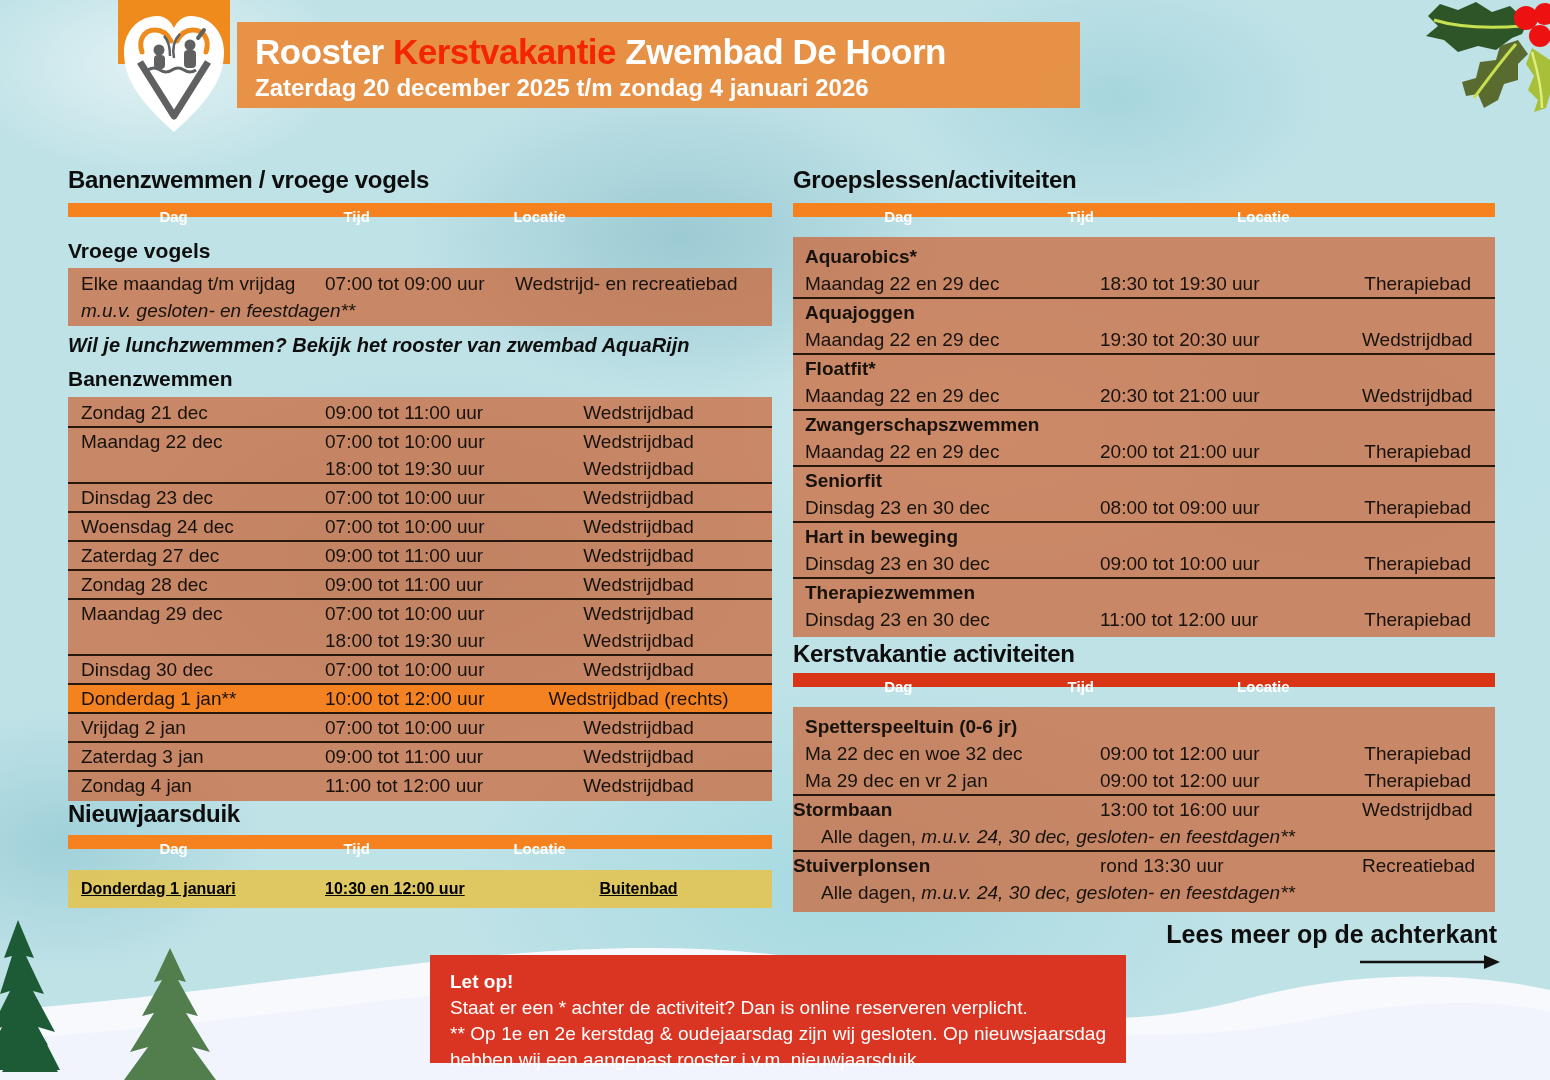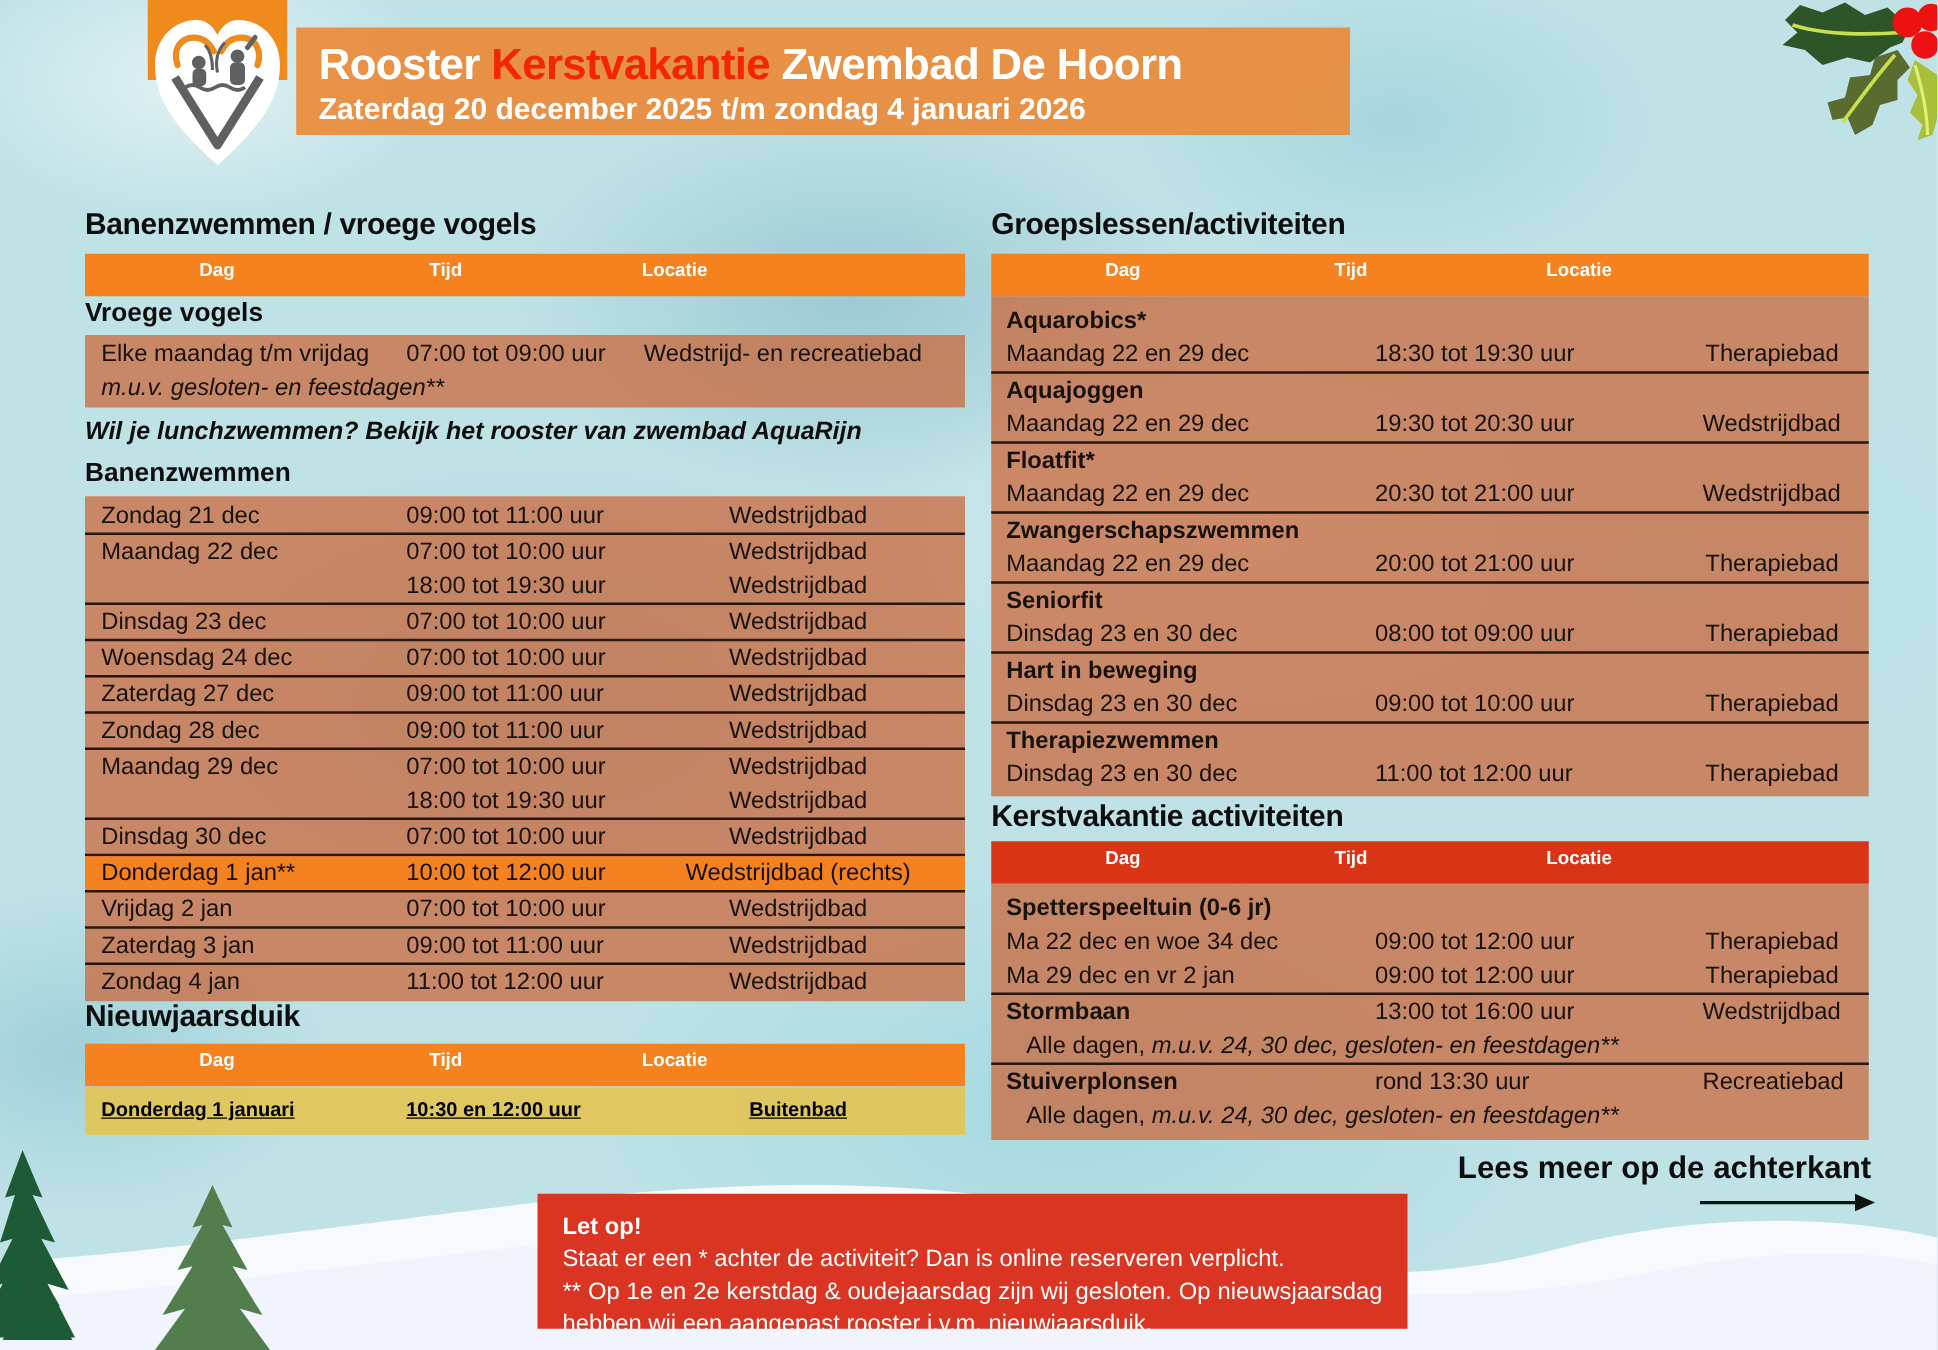--- a/index.html
+++ b/index.html
@@ -27,7 +27,7 @@
   .h-section{font-size:24px;font-weight:800;color:#0e0e0e;letter-spacing:-0.3px;white-space:nowrap;}
   .h-sub{font-size:21px;font-weight:800;color:#0e0e0e;white-space:nowrap;}
   
-  .bar{height:34px;line-height:27px;color:#fff;font-size:15px;font-weight:700;}
+  .bar{height:14px;line-height:27px;color:#fff;font-size:15px;font-weight:700;}
   .bar.orange{background:var(--accent-orange);}
   .bar.red{background:var(--accent-red);}
   .bar span{position:absolute;transform:translateX(-50%);}

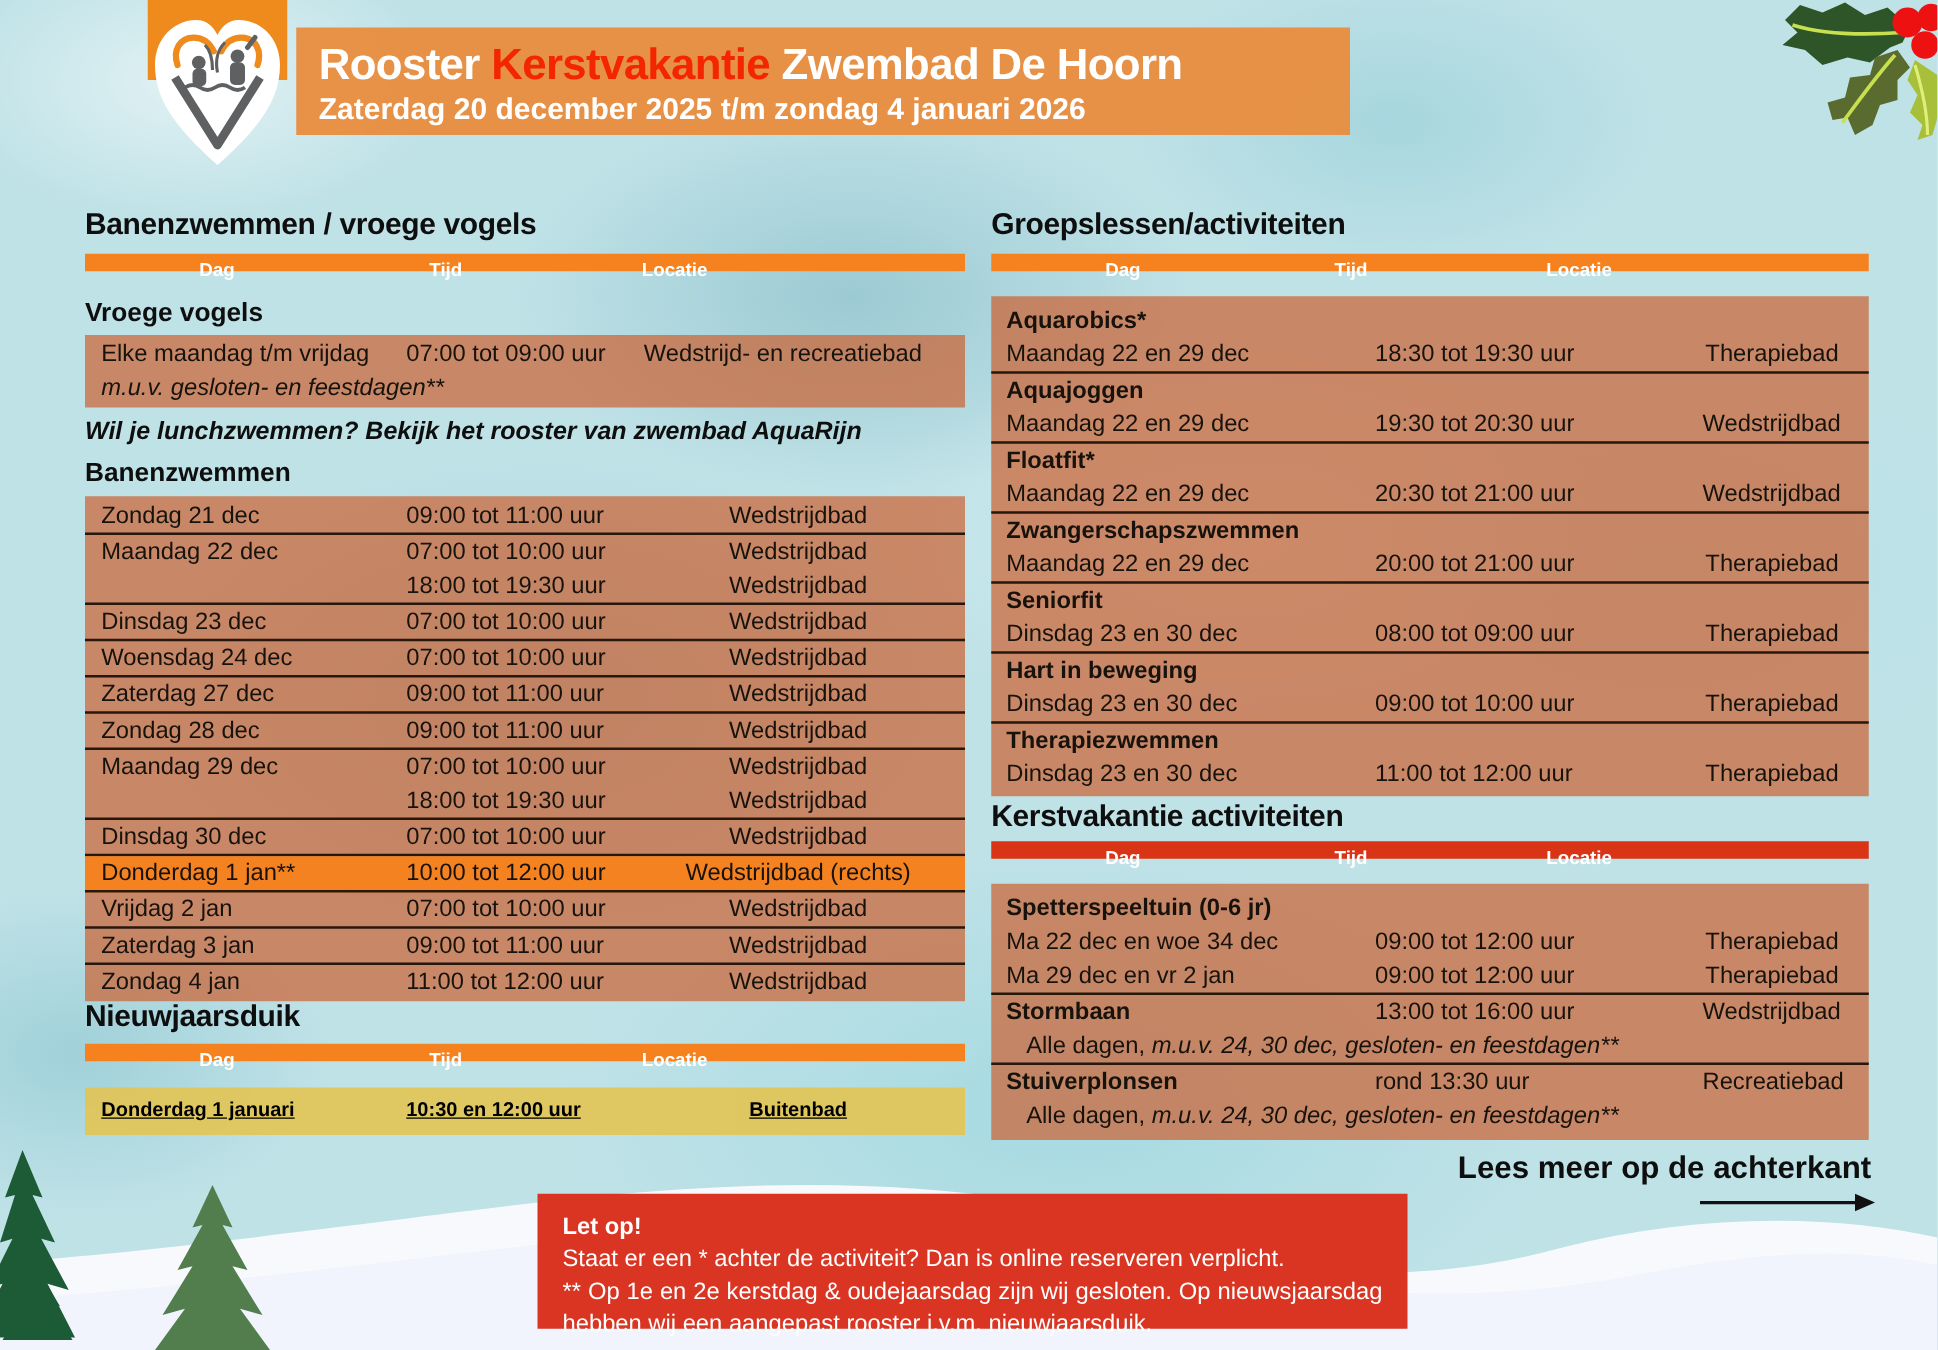--- a/index.html
+++ b/index.html
@@ -333,7 +333,7 @@
       <div class="ritem">
         <div class="rtitle">Spetterspeeltuin (0-6 jr)</div>
         <div class="rrow">
-          <div class="cell c-dag">Ma 22 dec en woe 34 dec</div>
+          <div class="cell c-dag">Ma 22 dec en woe 32 dec</div>
           <div class="cell c-tijd">09:00 tot 12:00 uur</div>
           <div class="cell c-locatie">Therapiebad</div>
         </div>

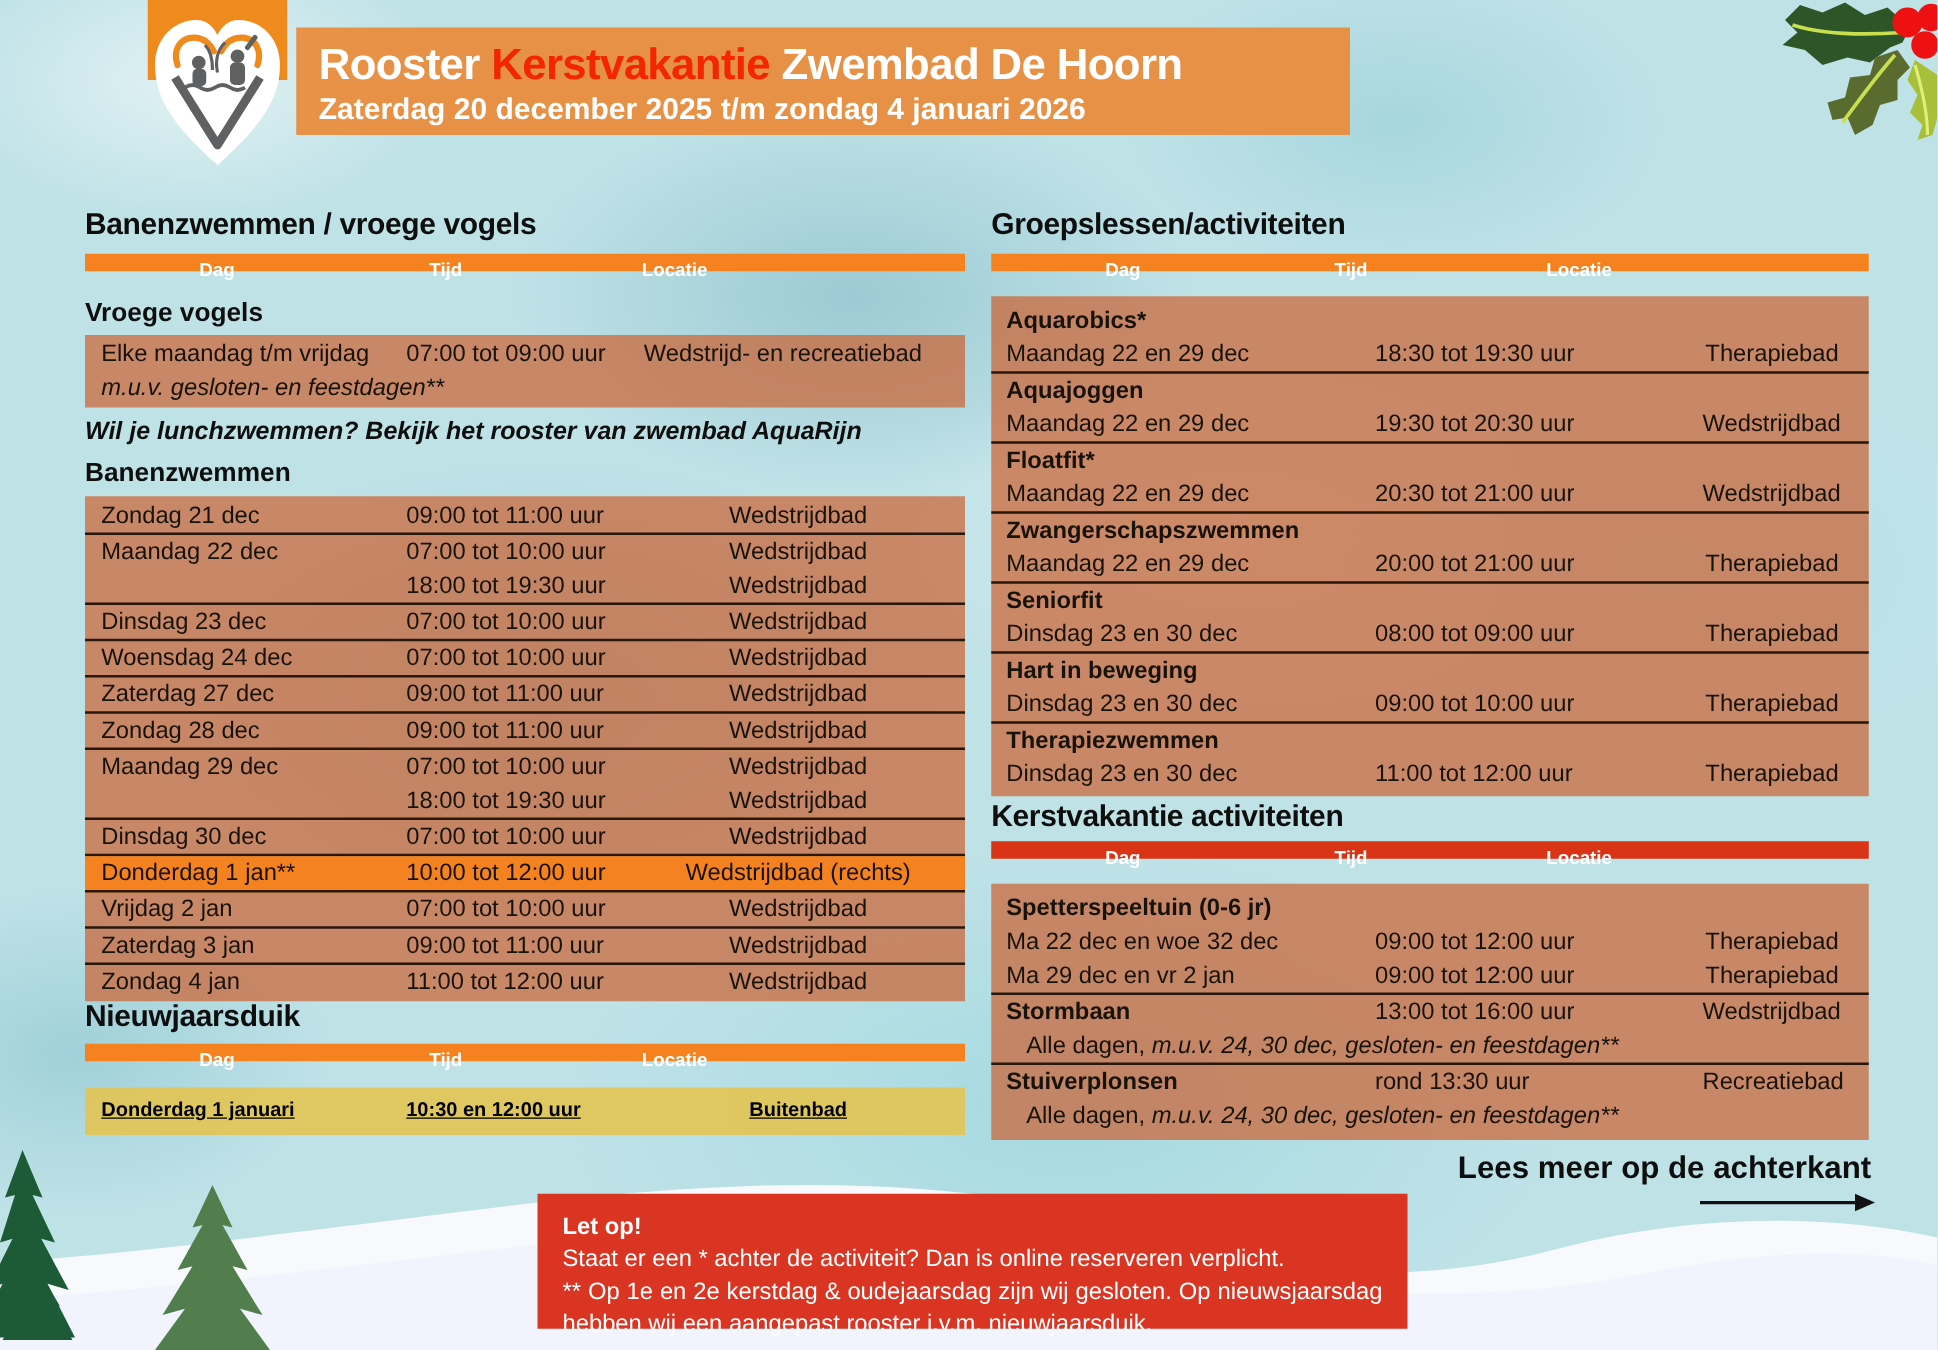--- a/index.html
+++ b/index.html
@@ -55,7 +55,7 @@
   .ritem:last-child{border-bottom:none;}
   .rnote{padding-left:28px;height:27px;line-height:27px;white-space:nowrap;}
   .rnote .it{font-style:italic;}
-  .rtitle-cell{font-weight:700;padding-left:12px;}
+  .rtitle-cell{font-weight:700;}
   
   #lunch-note{font-size:20px;font-weight:800;font-style:italic;color:#0e0e0e;white-space:nowrap;}
   

